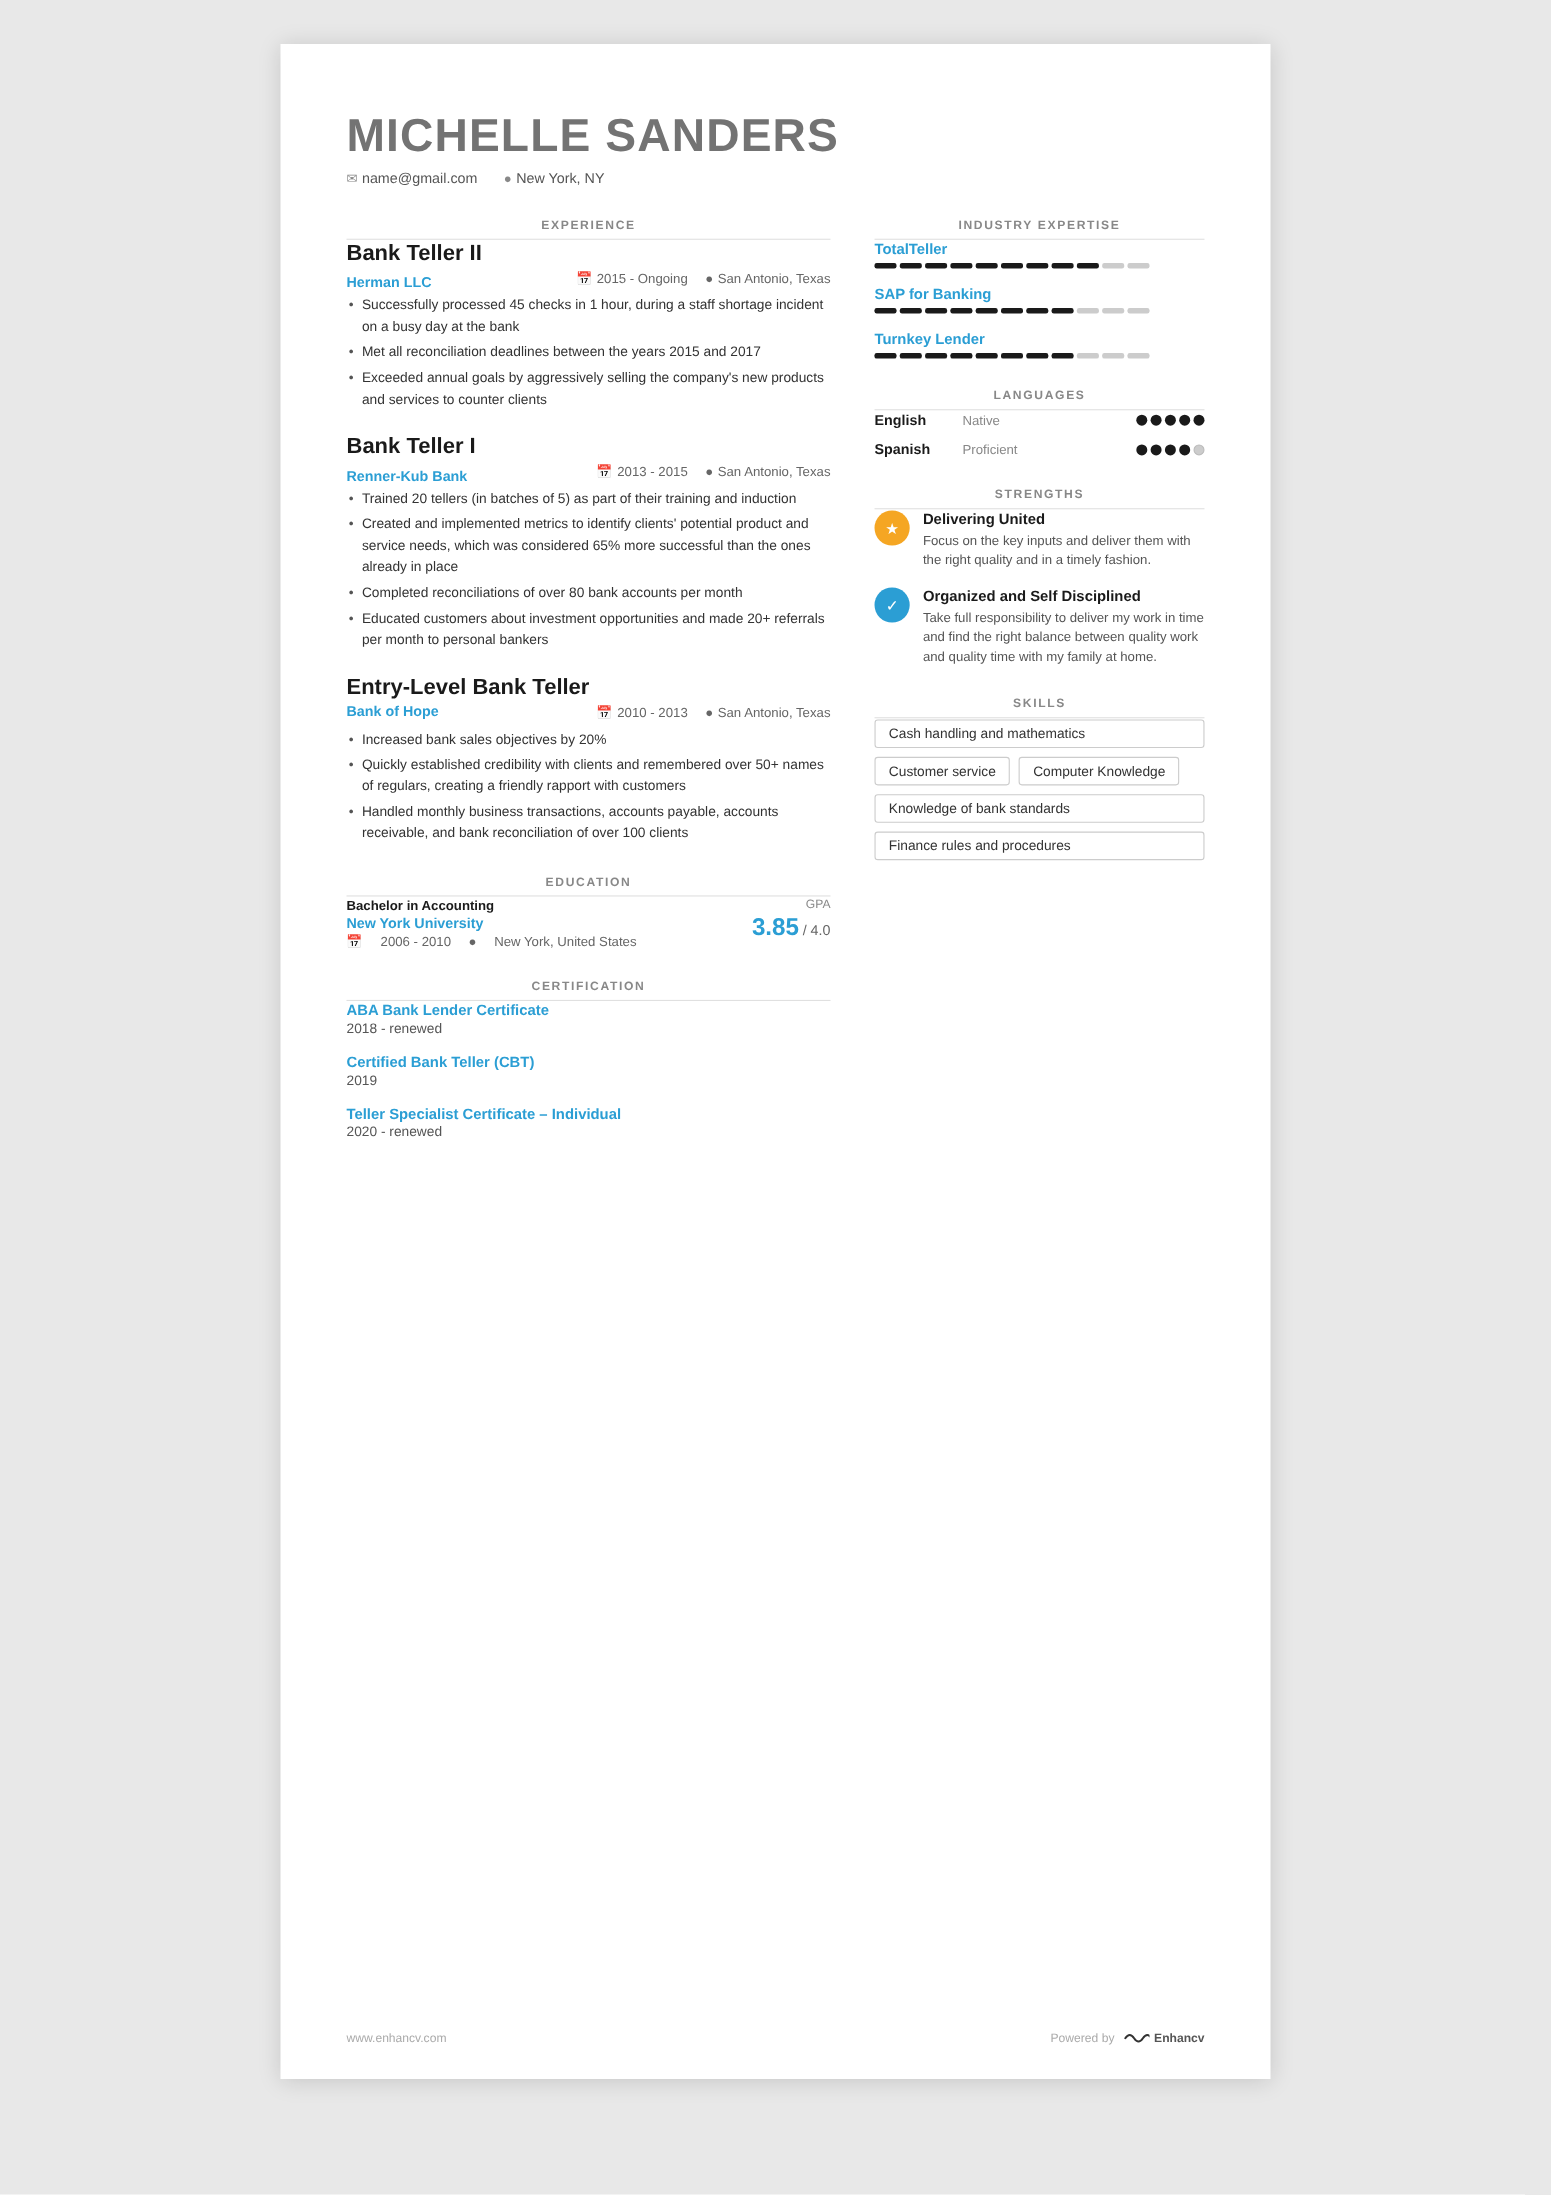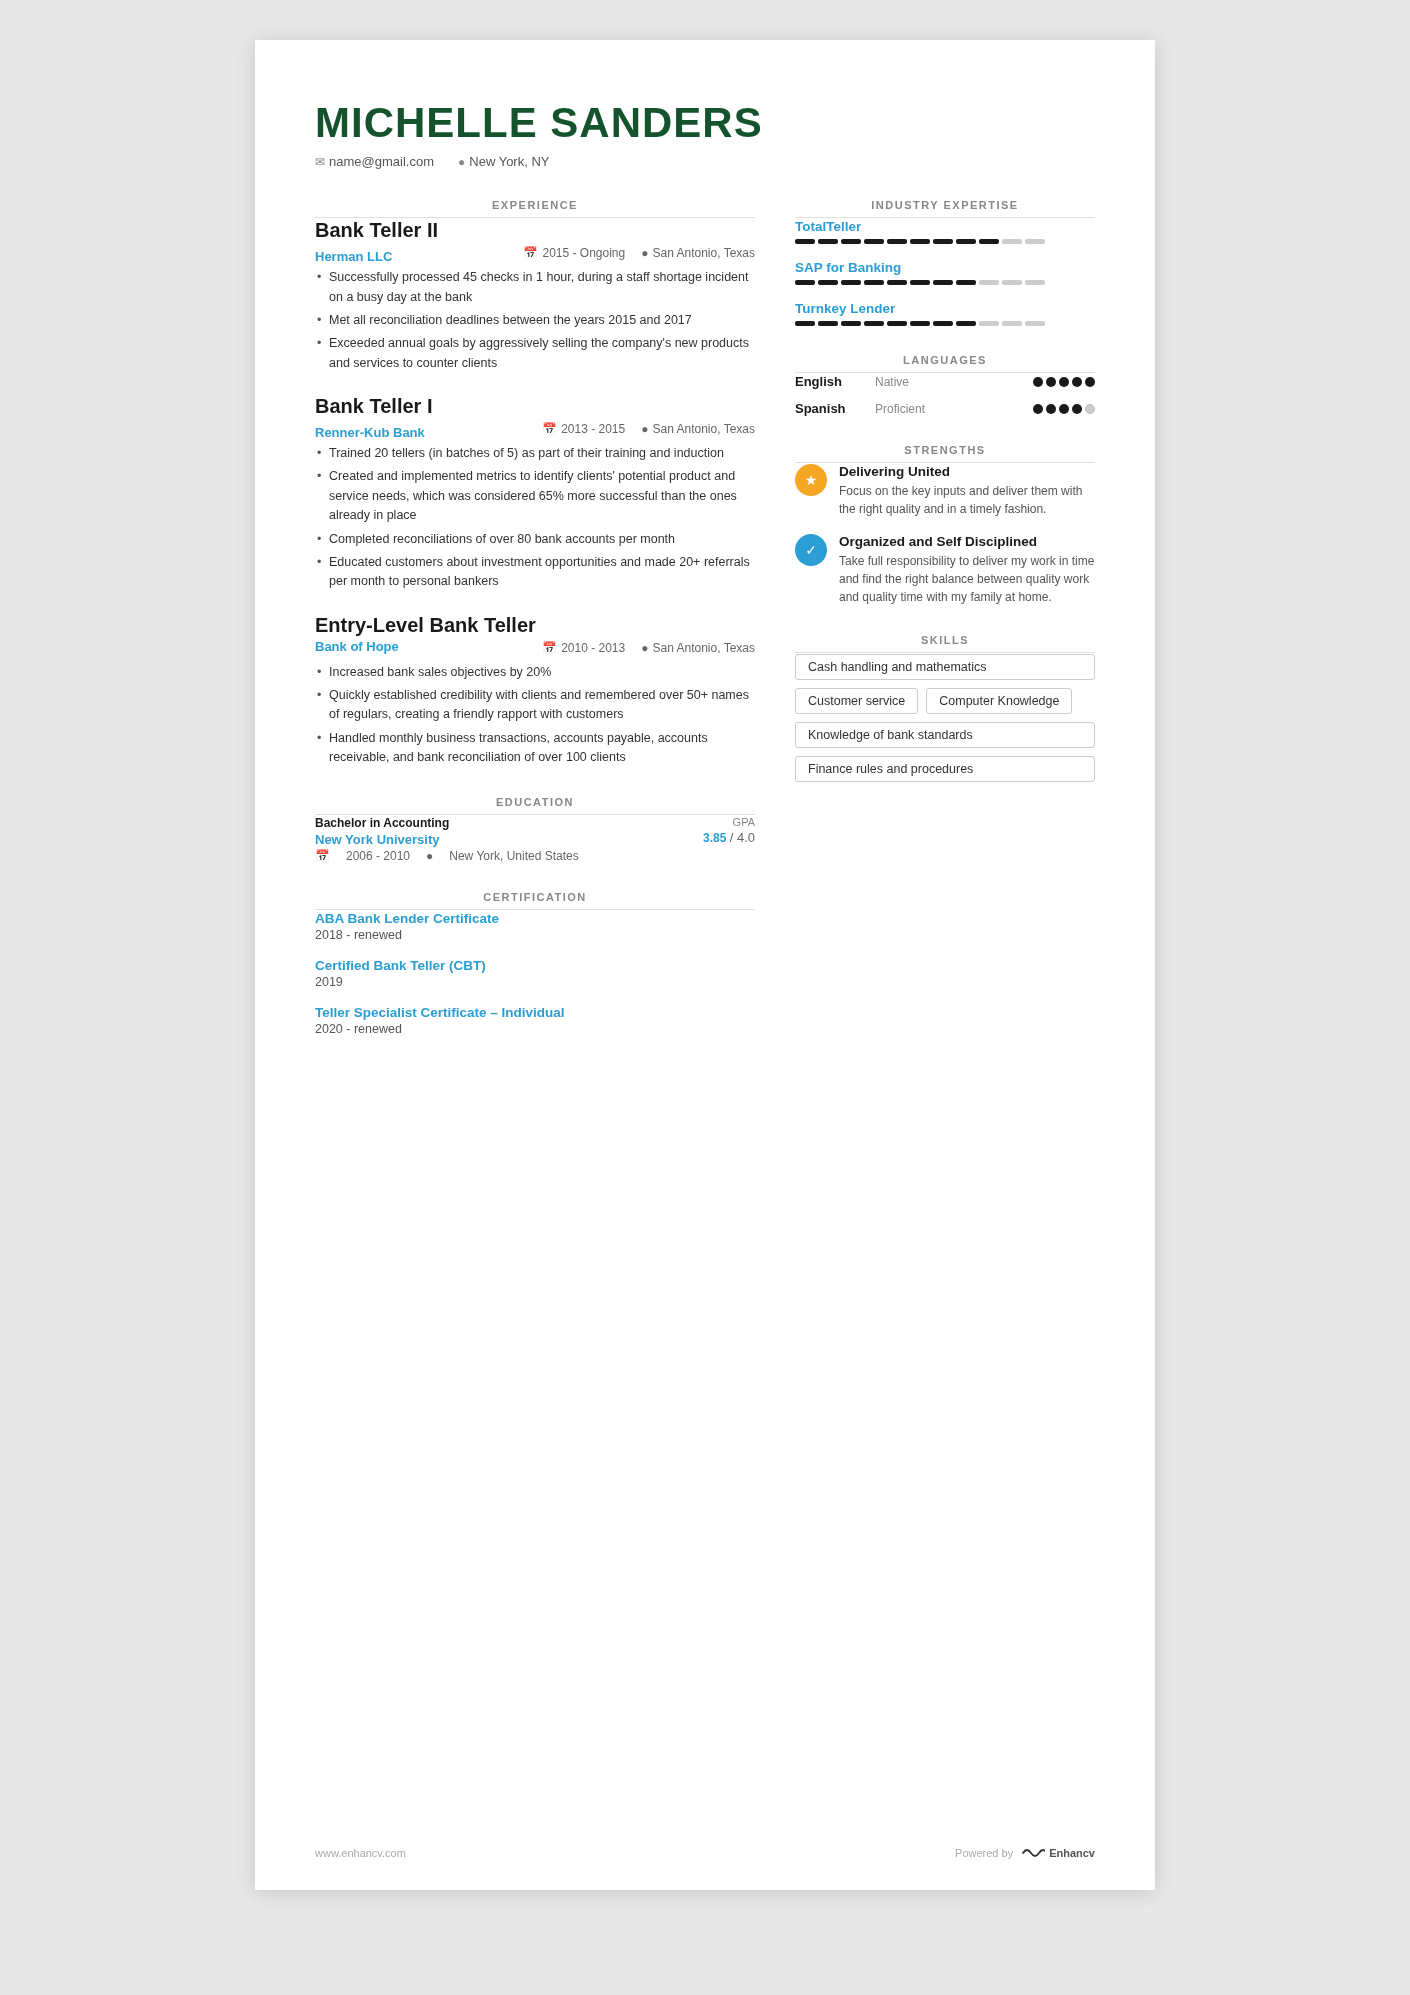--- a/index.html
+++ b/index.html
@@ -26,7 +26,7 @@
     .name-title {
       font-size: 42px;
       font-weight: 900;
-      color: #14532d;
+      color: #737373;
       letter-spacing: 1px;
       line-height: 1.1;
     }

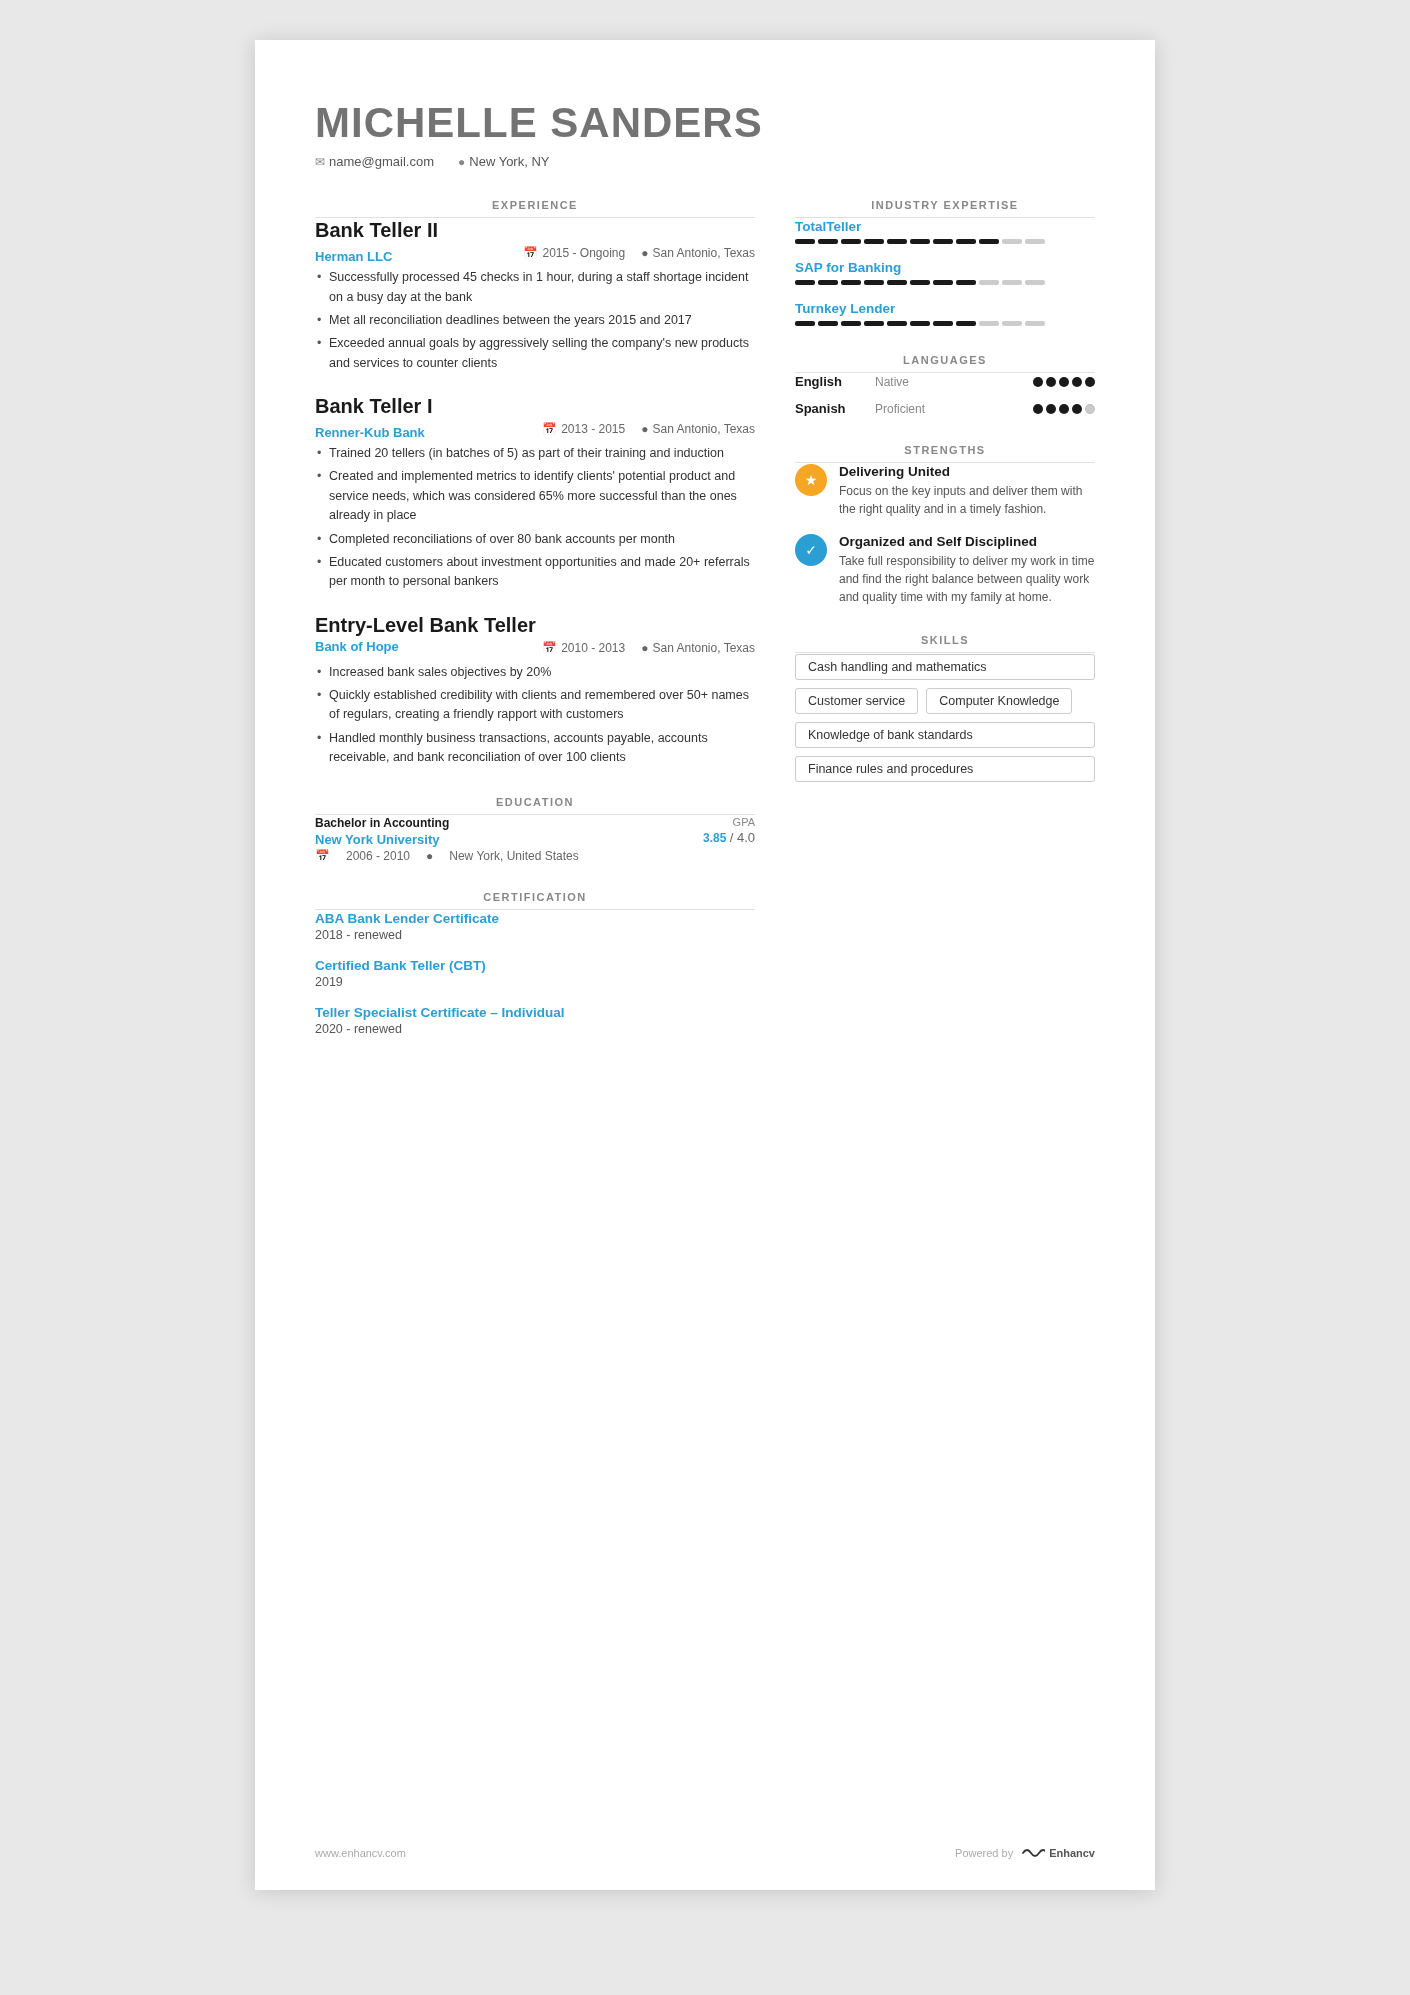--- a/index.html
+++ b/index.html
@@ -415,7 +415,7 @@
           <div class="gpa-block">
             <div style="font-size:11px;color:#888;margin-bottom:2px;">GPA</div>
             <div>
-              <span style="font-size:12px;font-weight:700;color:#2b9ed4;text-align:right;">3.85</span>
+              <span style="font-size:22px;font-weight:700;color:#2b9ed4;text-align:right;">3.85</span>
               <span style="font-size:13px;color:#666;"> / 4.0</span>
             </div>
           </div>

